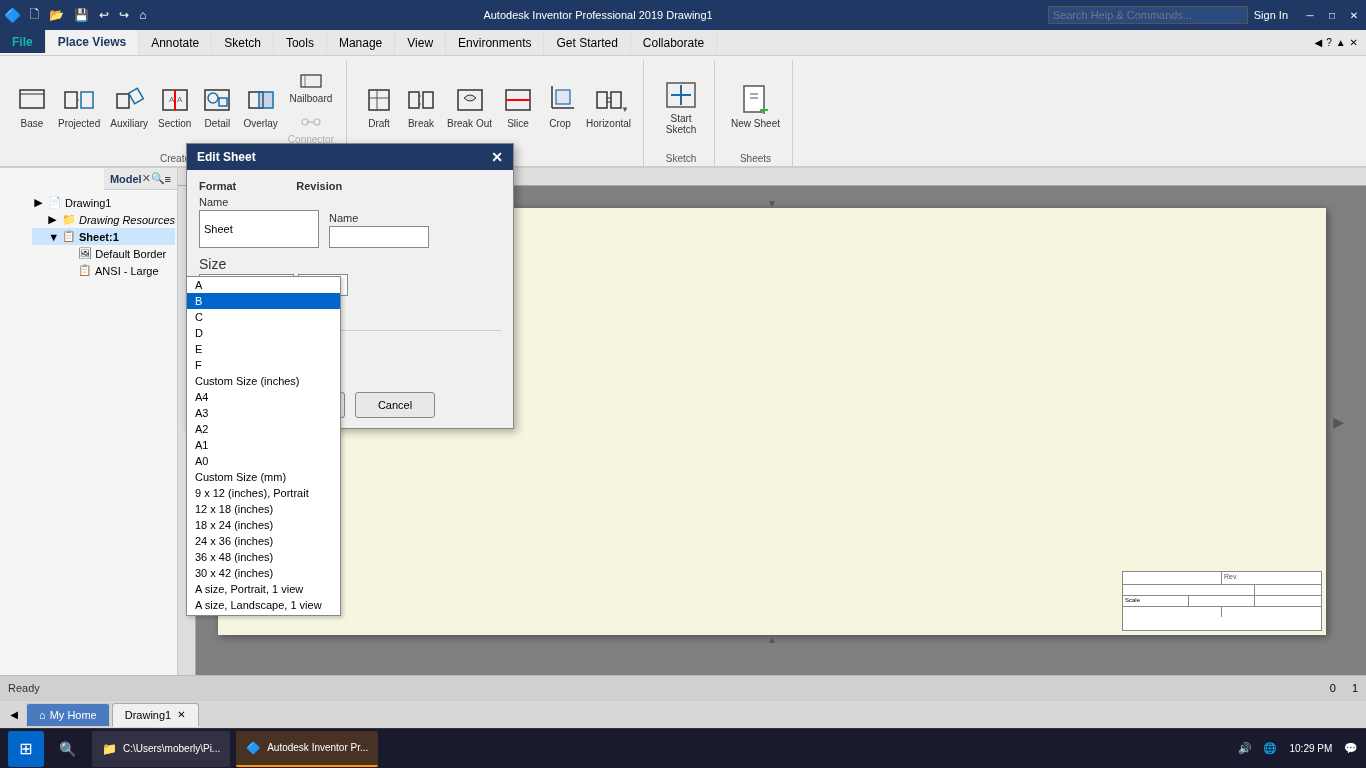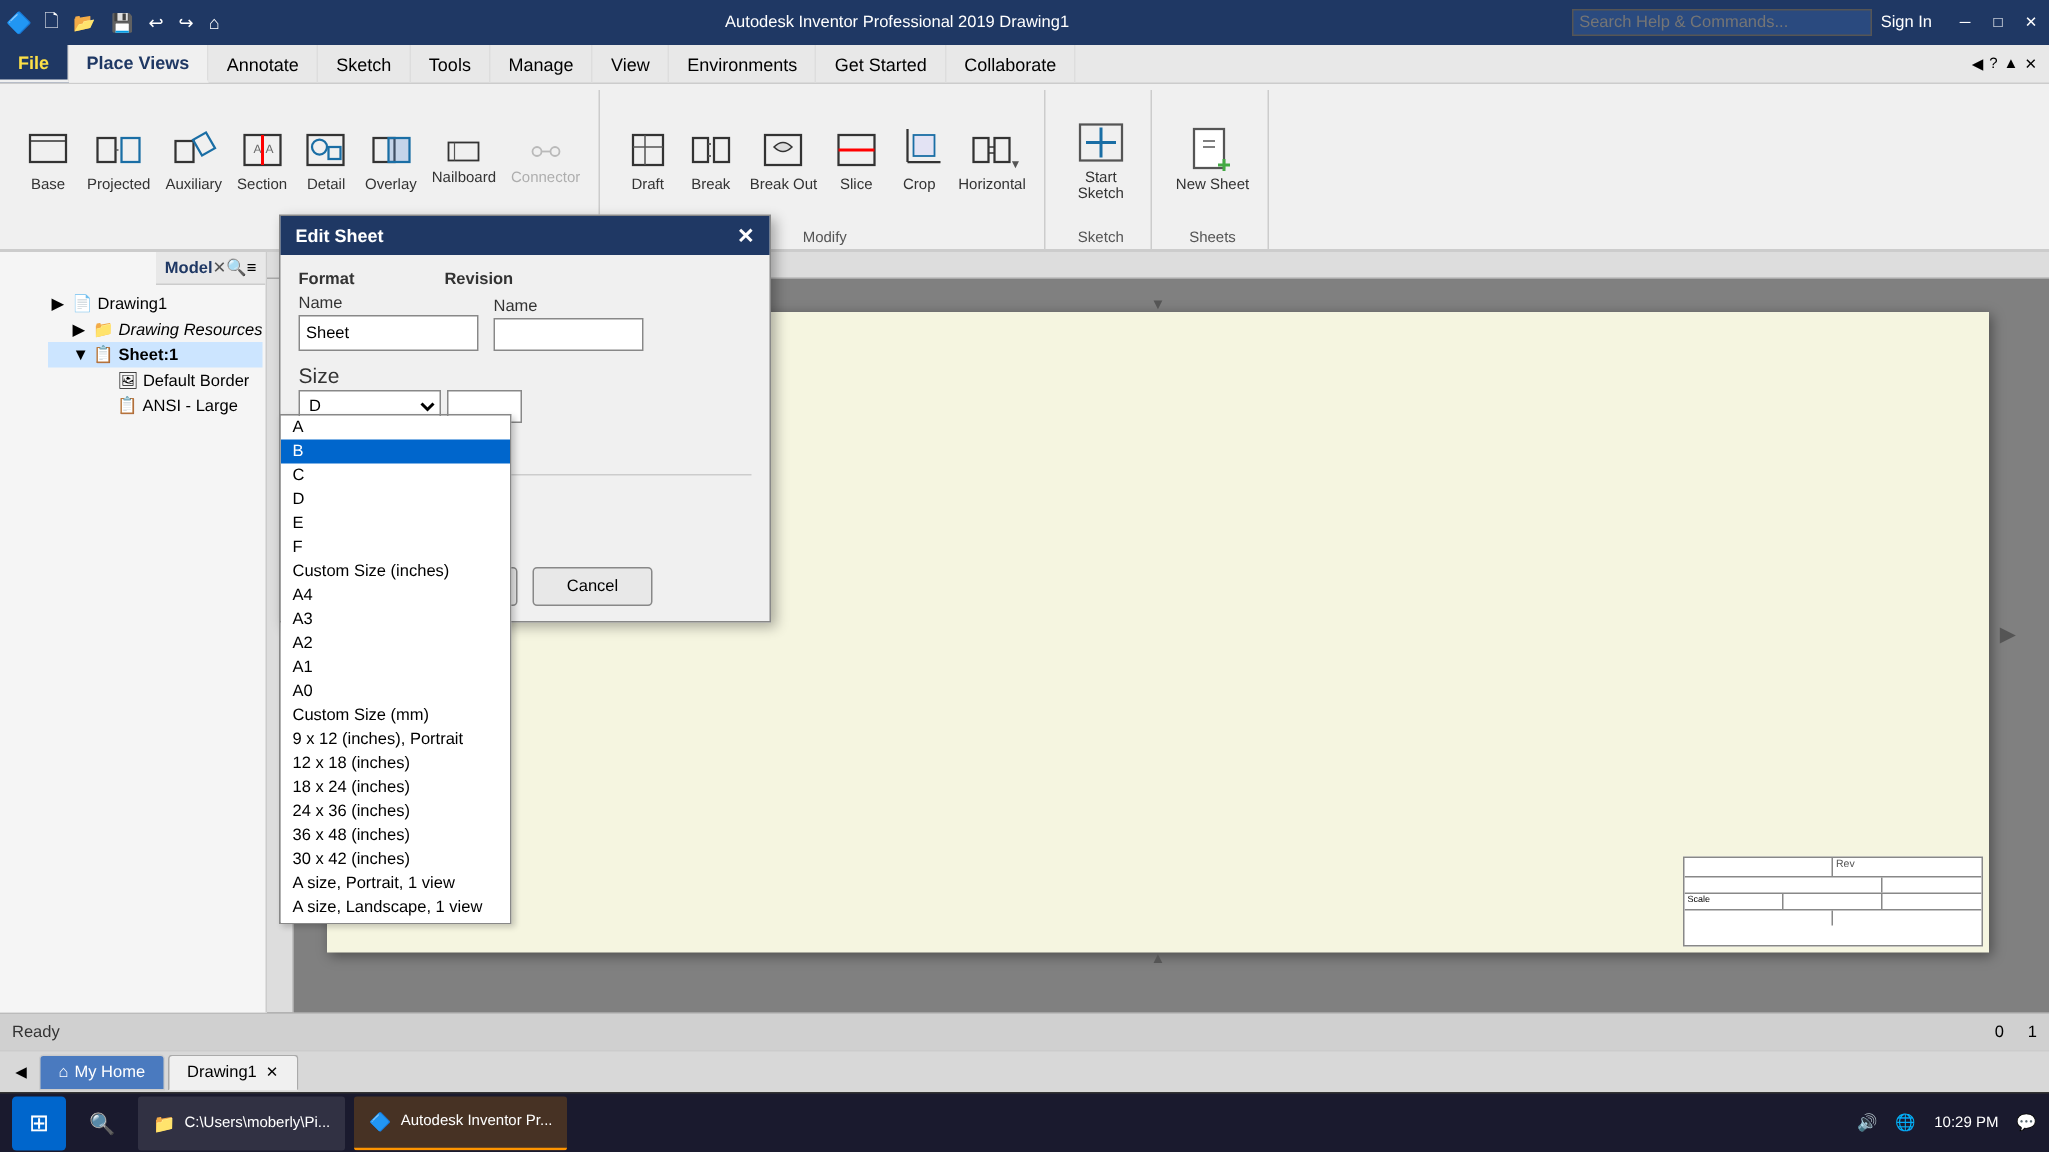--- a/index.html
+++ b/index.html
@@ -91,7 +91,7 @@
 </div>
 
 <div id="ribbon-tabs">
-  <div class="ribbon-tab active" style="background:#1f3864; color:#fde047;">File</div>
+  <div class="ribbon-tab active" style="background:#1f3864; color:#14b8a6;">File</div>
   <div class="ribbon-tab active">Place Views</div>
   <div class="ribbon-tab">Annotate</div>
   <div class="ribbon-tab">Sketch</div>

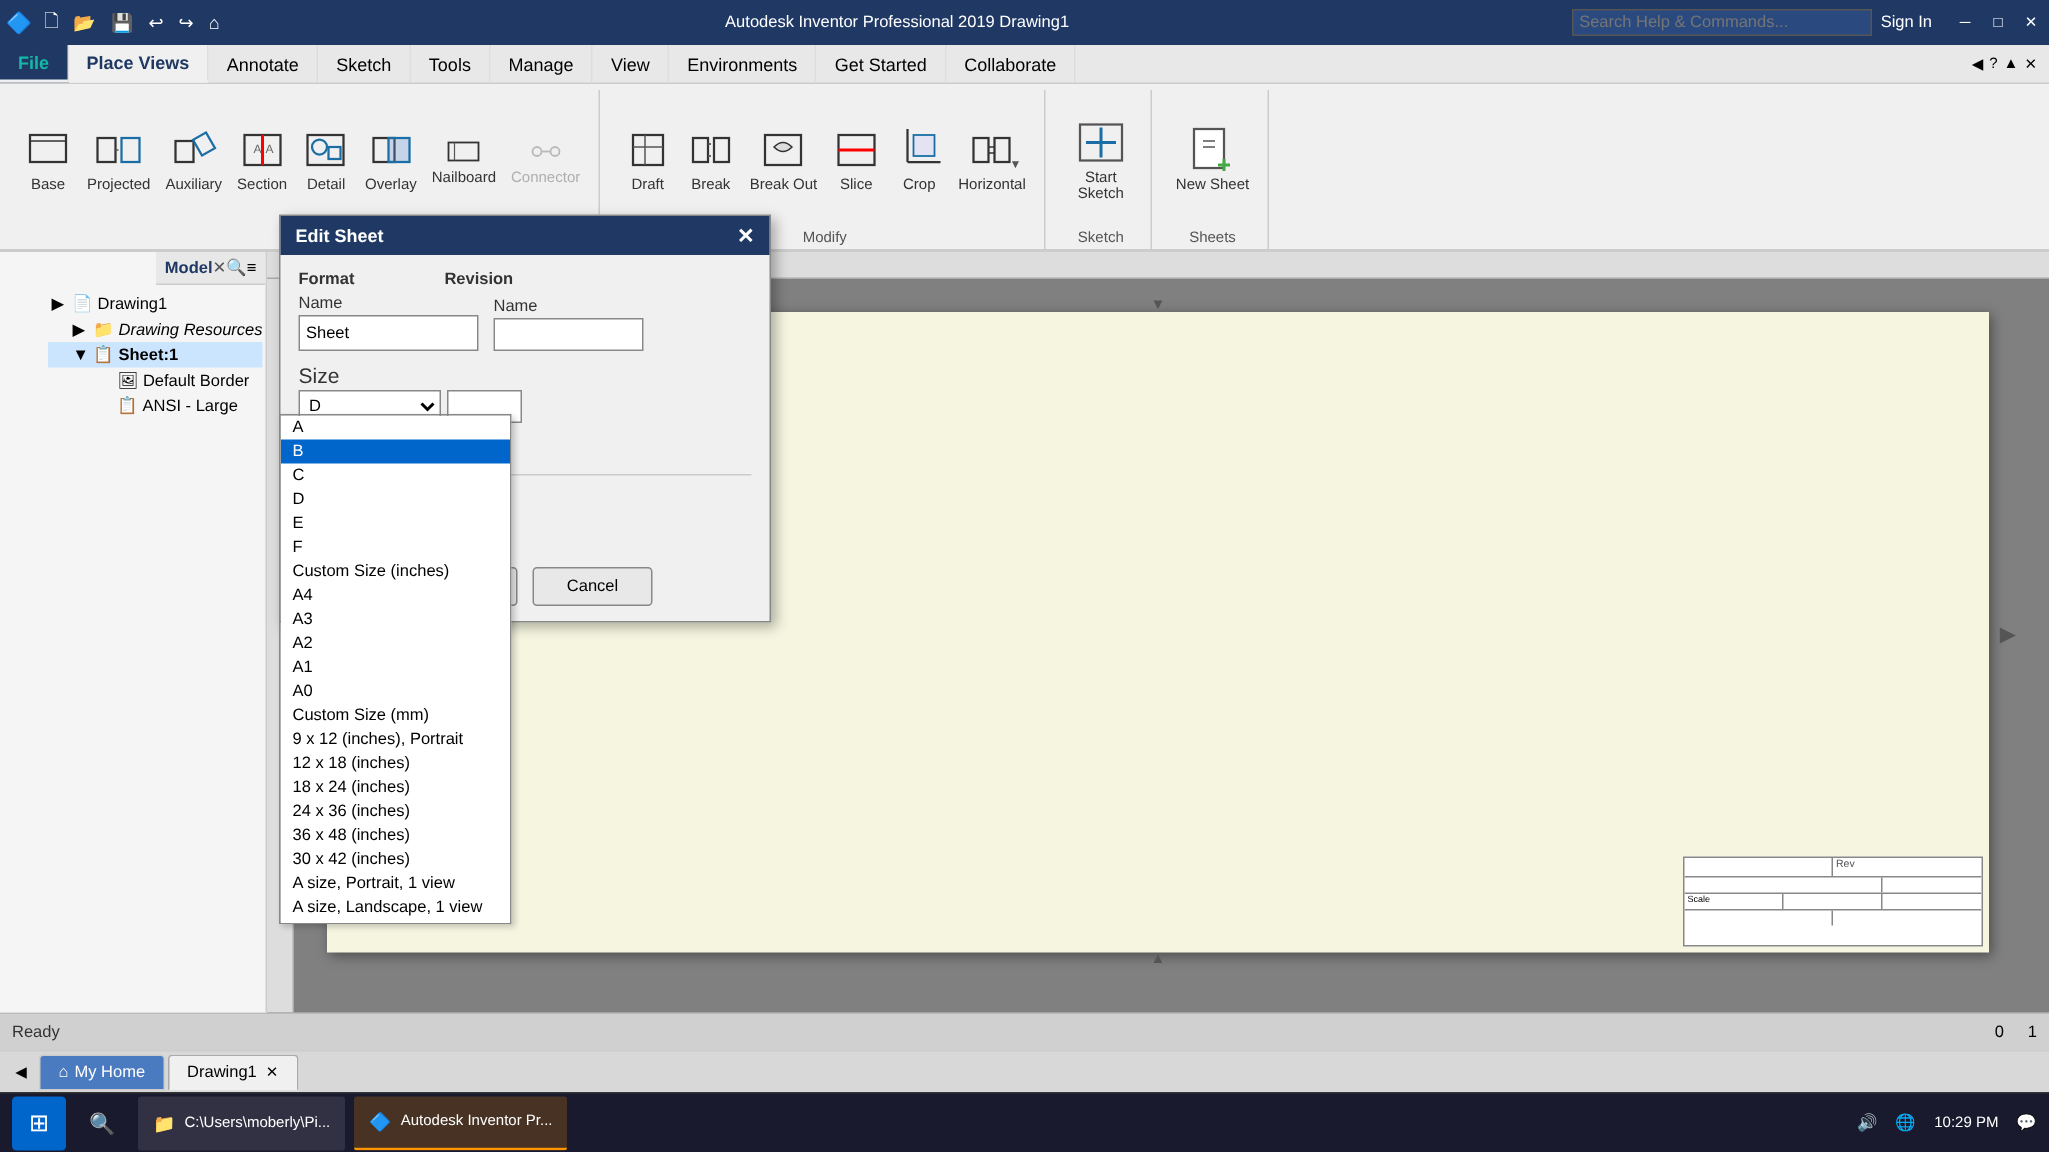--- a/index.html
+++ b/index.html
@@ -178,7 +178,7 @@
         <div class="label">Overlay</div>
       </div>
 
-      <div style="display:flex; gap:2px;">
+      <div style="display:flex; flex-direction:column; gap:2px;">
         <div class="ribbon-btn-sm">
           <div class="icon">
             <svg width="24" height="20" viewBox="0 0 24 20">

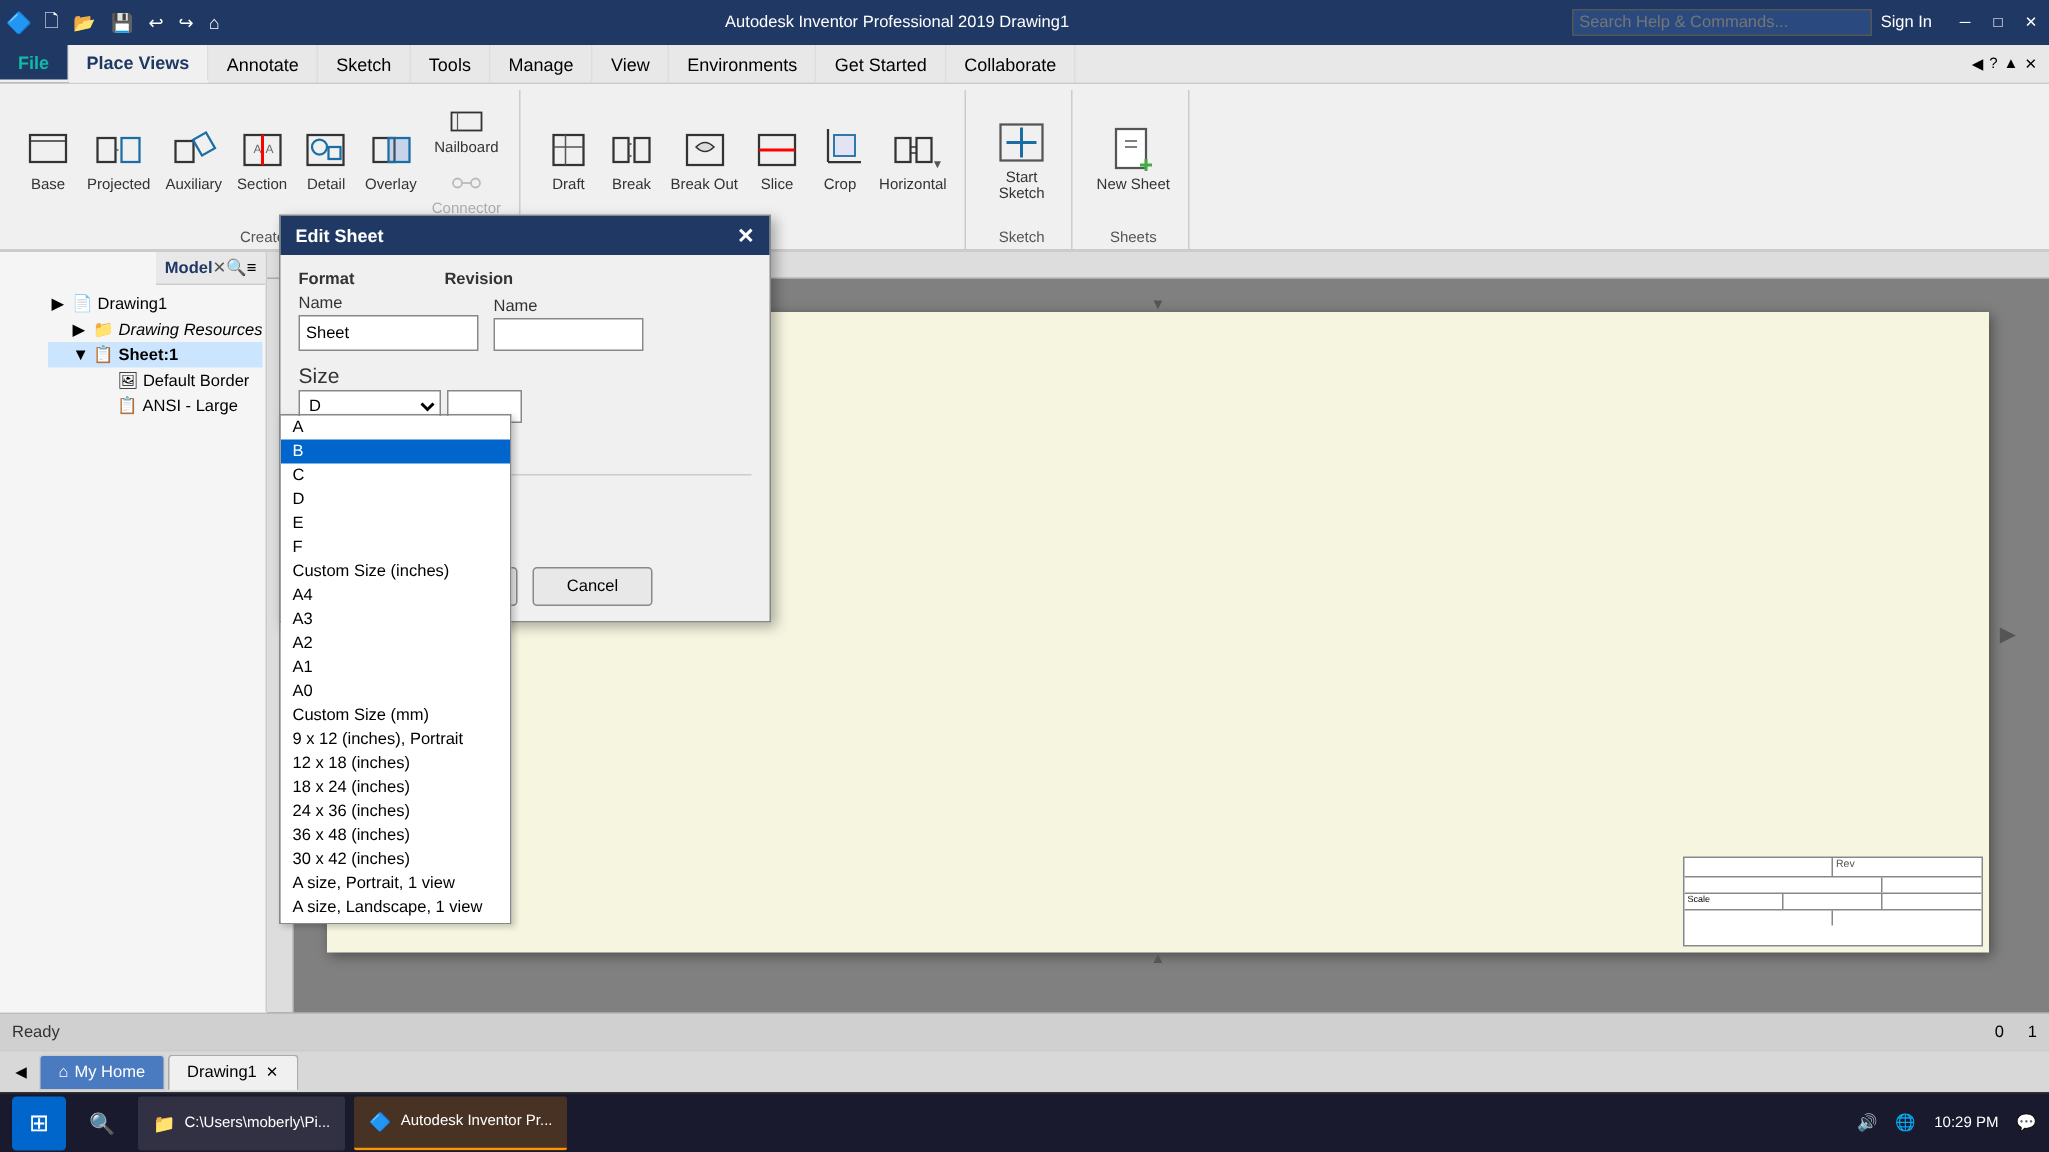--- a/index.html
+++ b/index.html
@@ -442,7 +442,7 @@
     <div style="display:flex; gap:10px; margin-bottom:8px; align-items:flex-end;">
       <div>
         <div style="font-size:11px; color:#333; margin-bottom:2px;">Name</div>
-        <input type="text" style="width: 120px; height: 24px; border: 1px solid rgb(136, 136, 136); background: white; font-size: 11px; padding: 0px 4px;" value="Sheet">
+        <input type="text" style="width: 120px; height: 38px; border: 1px solid rgb(136, 136, 136); background: white; font-size: 11px; padding: 0px 4px;" value="Sheet">
       </div>
       <div>
         <div style="font-size:11px; color:#333; margin-bottom:2px;">Name</div>

